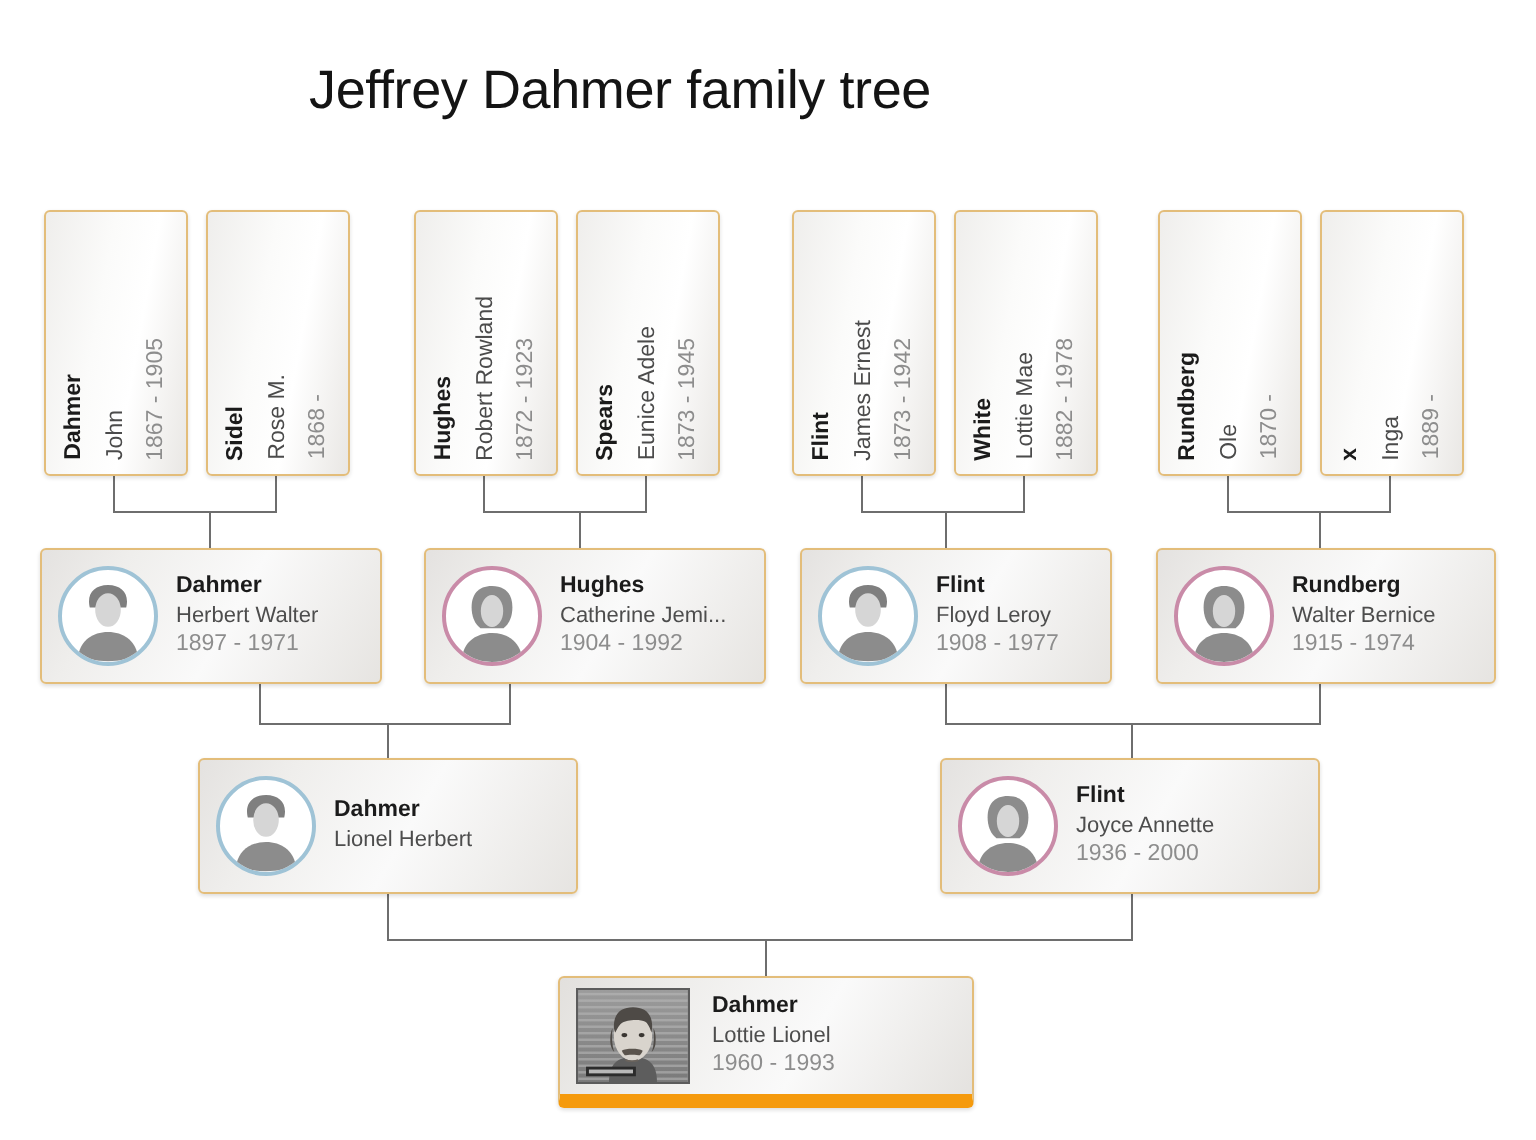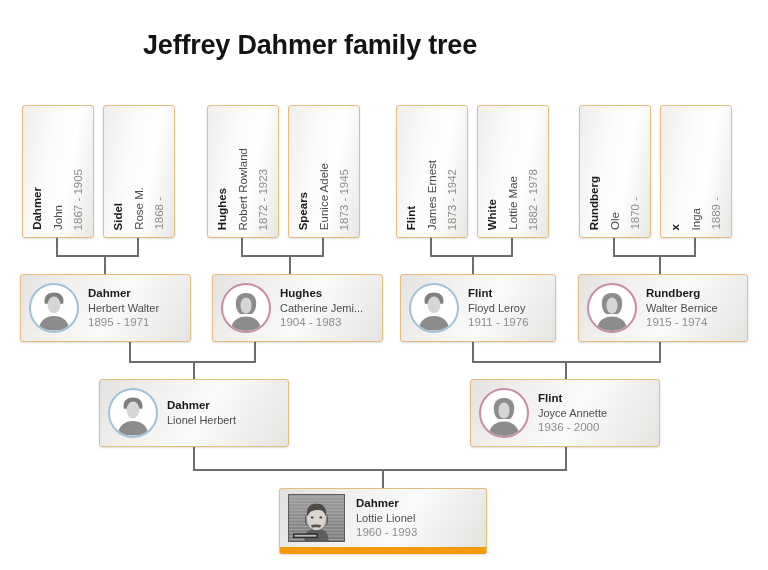--- a/index.html
+++ b/index.html
@@ -29,7 +29,7 @@
     width: 620px;
     text-align: center;
     font-size: 27px;
-    font-weight: bold;
+    font-weight: normal;
     color: #141414;
     letter-spacing: -0.2px;
   }

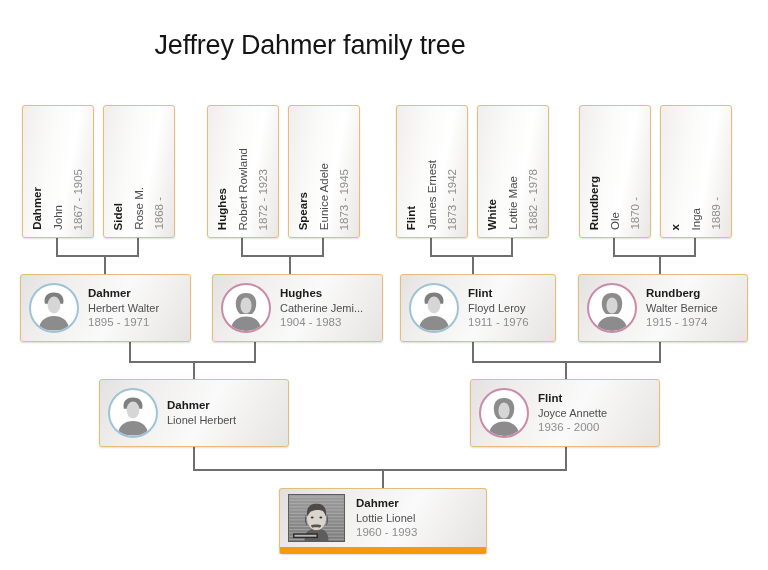--- a/index.html
+++ b/index.html
@@ -265,7 +265,7 @@
         <div class="pinfo">
           <div class="surname">Dahmer</div>
           <div class="given">Herbert Walter</div>
-          <div class="dates">1895 - 1971</div>
+          <div class="dates">1897 - 1971</div>
         </div>
       </div>
       <div class="pcard" style="left: 212px; top: 274px; width: 171px; height: 68px;">

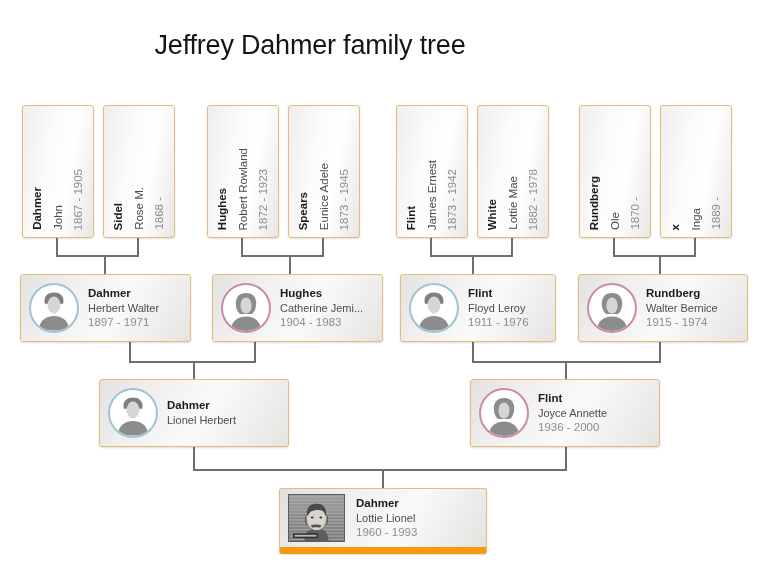--- a/index.html
+++ b/index.html
@@ -279,7 +279,7 @@
         <div class="pinfo">
           <div class="surname">Hughes</div>
           <div class="given truncate">Catherine Jemi...</div>
-          <div class="dates">1904 - 1983</div>
+          <div class="dates">1904 - 1992</div>
         </div>
       </div>
       <div class="pcard" style="left: 400px; top: 274px; width: 156px; height: 68px;">

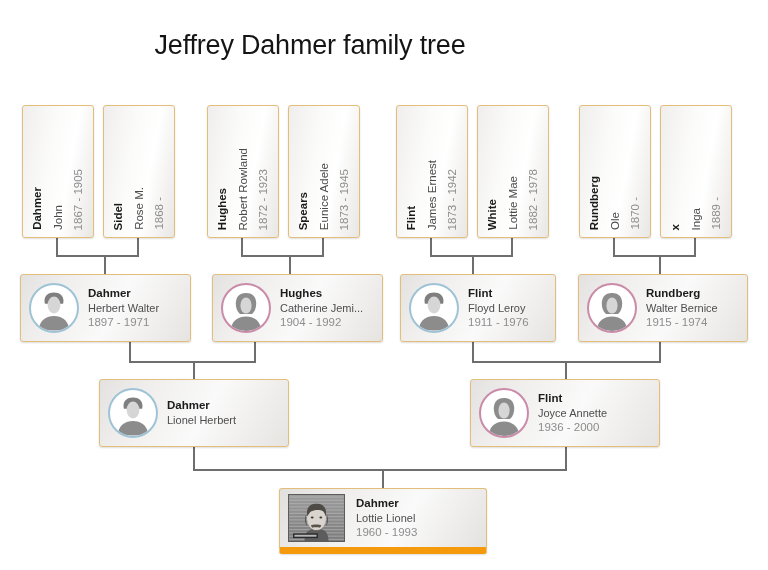--- a/index.html
+++ b/index.html
@@ -293,7 +293,7 @@
         <div class="pinfo">
           <div class="surname">Flint</div>
           <div class="given">Floyd Leroy</div>
-          <div class="dates">1911 - 1976</div>
+          <div class="dates">1908 - 1977</div>
         </div>
       </div>
       <div class="pcard" style="left: 578px; top: 274px; width: 170px; height: 68px;">

